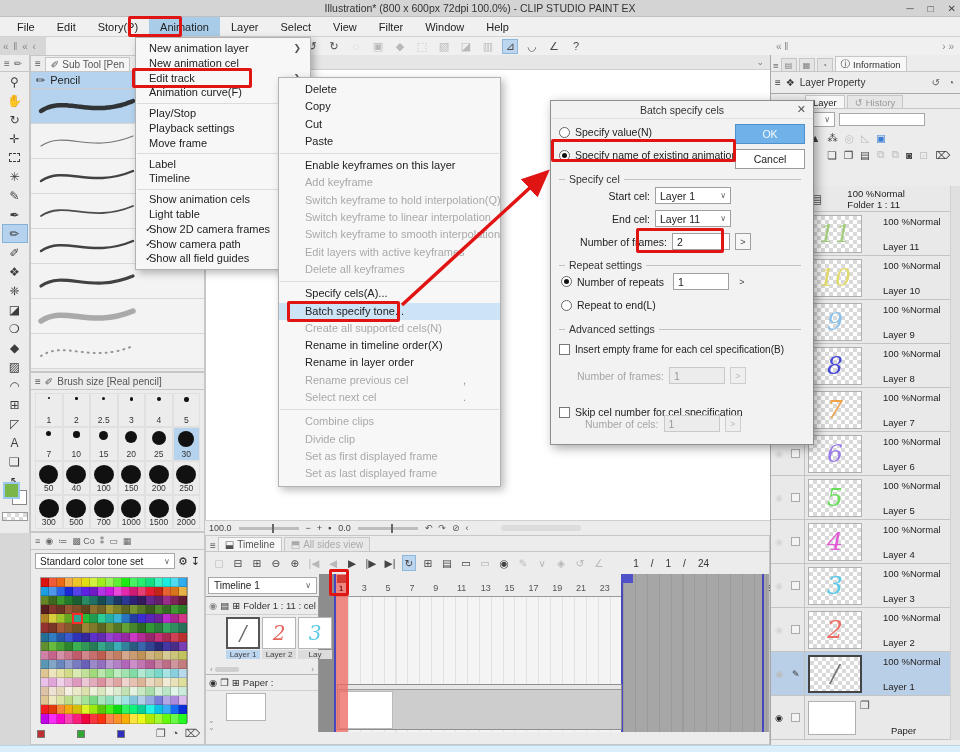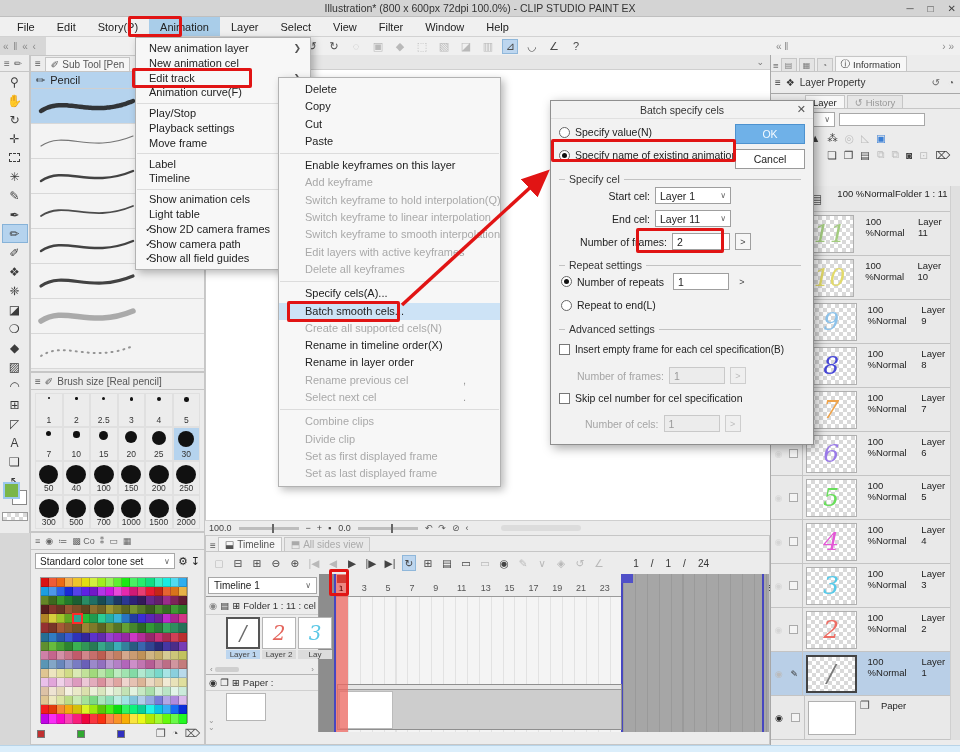--- a/index.html
+++ b/index.html
@@ -141,7 +141,7 @@
   .lrow .gutter{width:34px;align-self:stretch;border-right:1px solid #c4c4c4;display:flex;align-items:center;justify-content:space-around;color:#c2c2c2;font-size:9px}
   .lrow .thumb{width:54px;height:38px;border:1px solid #b0b0b0;display:flex;align-items:center;justify-content:center;
      font-family:"DejaVu Serif",serif;font-style:italic;font-size:25px;margin-left:3px}
-  .lrow .meta{display:flex;flex-direction:row;justify-content:space-between;height:36px;margin-left:11px;font-size:9.5px;color:#222}
+  .lrow .meta{display:flex;flex-direction:column;justify-content:space-between;height:36px;margin-left:21px;font-size:9.5px;color:#222}
   .lrow.sel{background:#b9cfe7}
   .lrow.sel .thumb{border:2px solid #444}
   .lrow.folderrow{height:26px;font-size:9.5px}

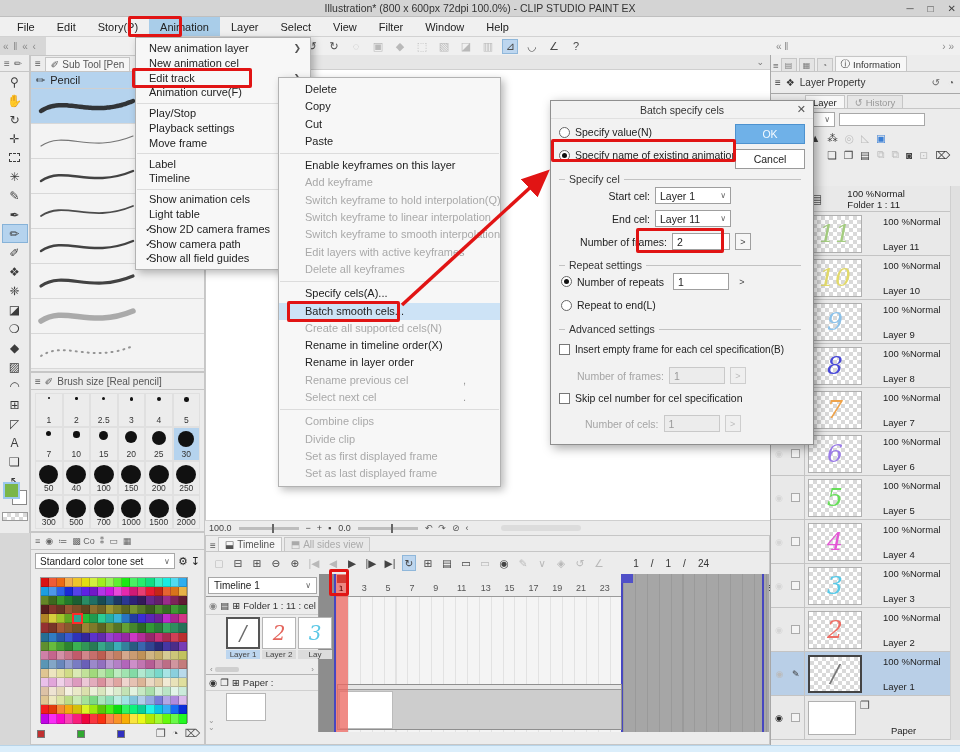--- a/index.html
+++ b/index.html
@@ -1165,7 +1165,7 @@
       <div class="mi dis"><span>Delete all keyframes</span></div>
       <div class="sep"></div>
       <div class="mi"><span>Specify cels(A)...</span></div>
-      <div class="mi hl"><span>Batch smooth cels...</span><span class="redbox" style="inset: -2px 100px -2px 8px;"></span></div>
+      <div class="mi hl"><span>Batch specify tone...</span><span class="redbox" style="inset: -2px 100px -2px 8px;"></span></div>
       <div class="mi dis"><span>Create all supported cels(N)</span></div>
       <div class="mi"><span>Rename in timeline order(X)</span></div>
       <div class="mi"><span>Rename in layer order</span></div>

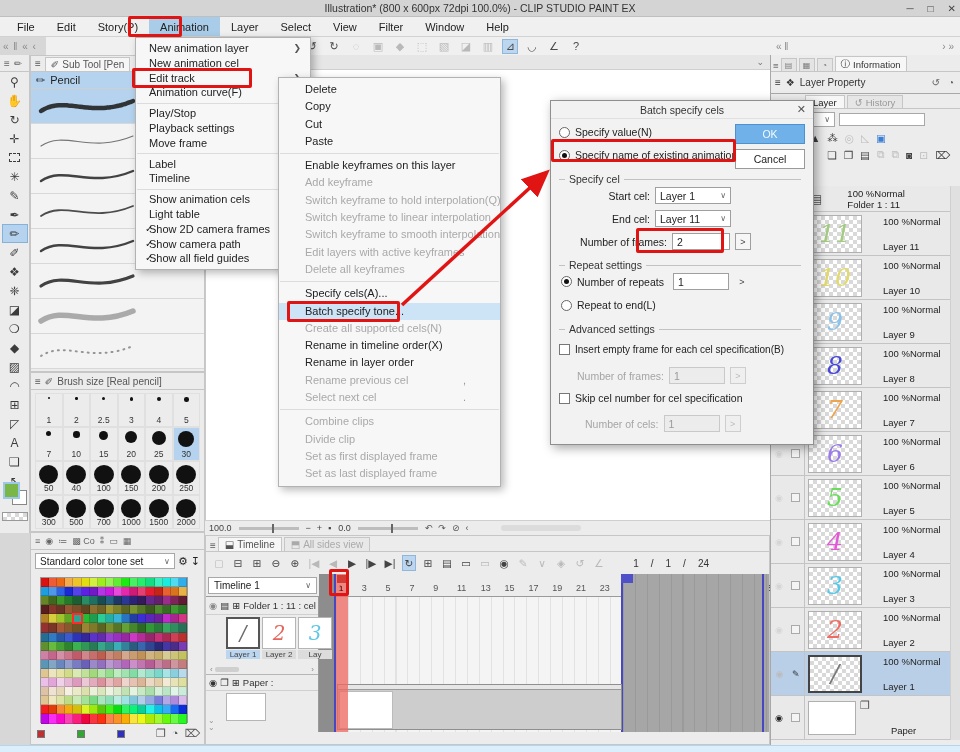--- a/index.html
+++ b/index.html
@@ -1255,7 +1255,7 @@
         </span>
       <span class="spin dim">&gt;</span>
     </div>
-    <div class="dlg-row" style="left:8px;top:291px">
+    <div class="dlg-row" style="left:8px;top:305px">
       <span class="cbx"></span>
         <span class="dlbl">Skip cel number for cel specification</span>
     </div>

